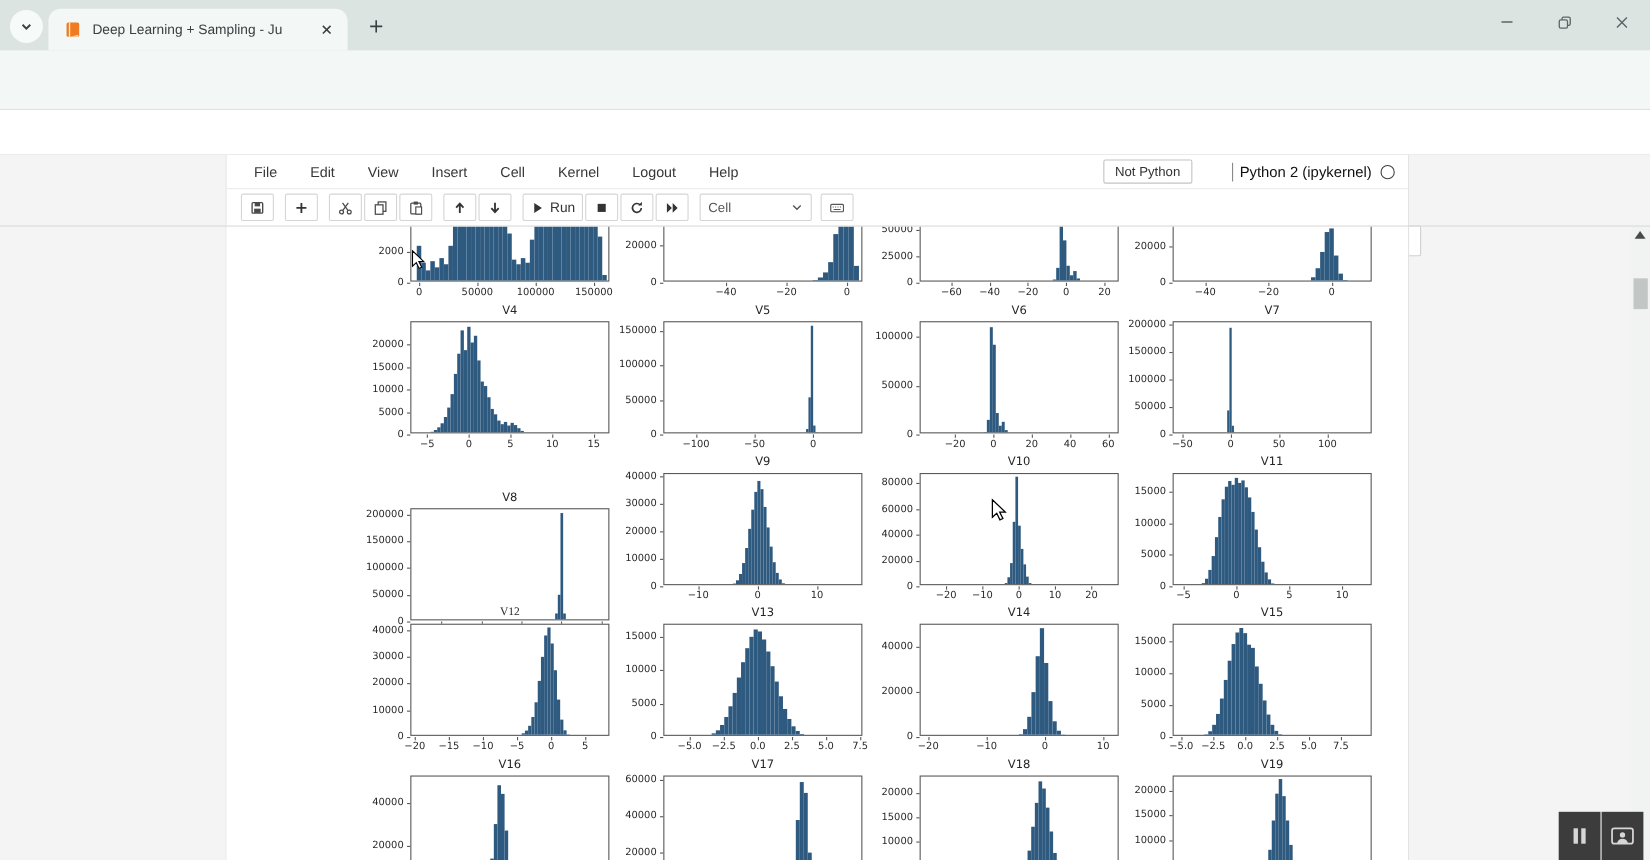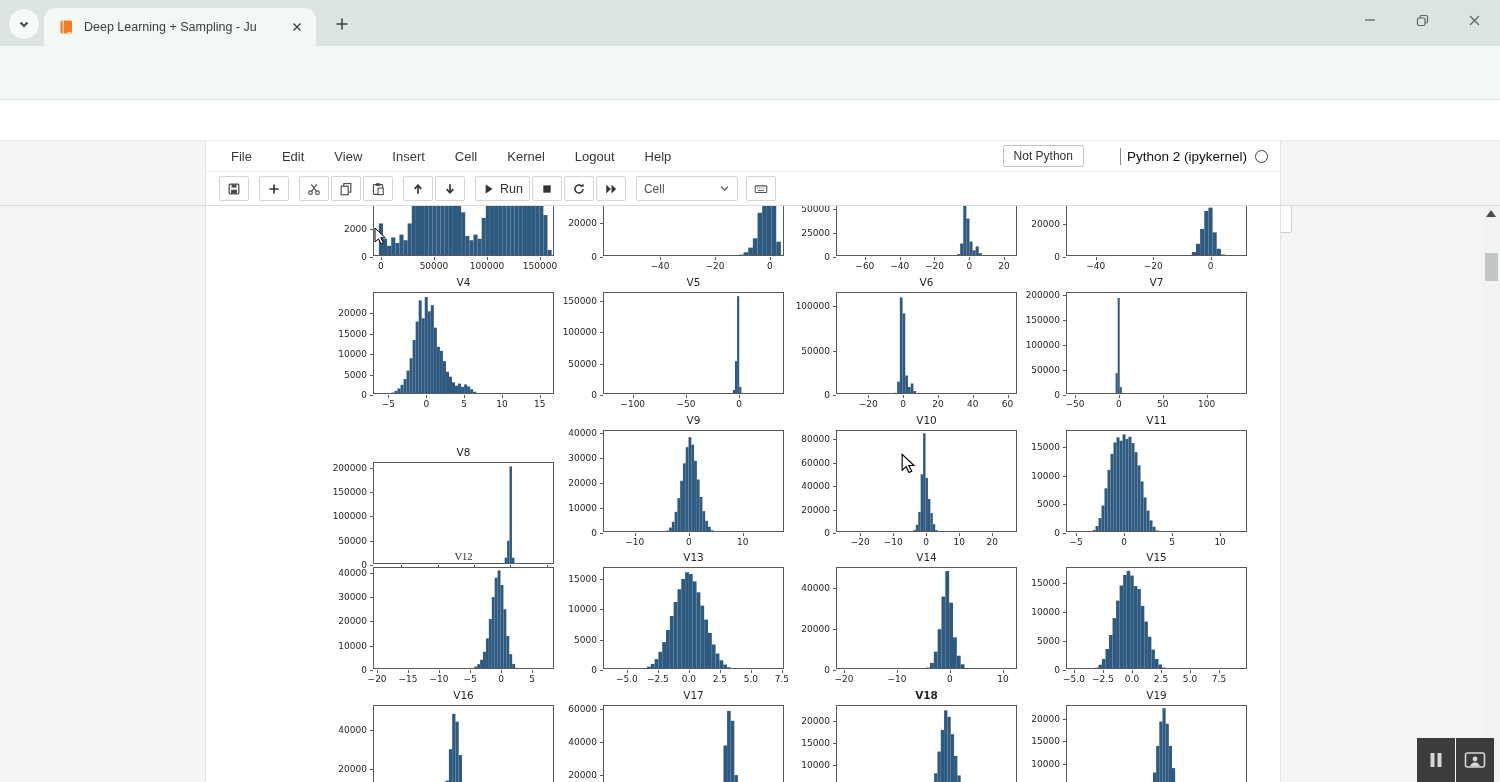--- a/index.html
+++ b/index.html
@@ -1026,7 +1026,7 @@
         <div class="tky" style="left: 77px; top: 20.2903px;"></div>
       </div>
       <div class="chart" style="left: 550px; top: 483px; width: 267px;">
-        <div class="c-title" style="left: 80px; width: 181px; font-weight: bold;">V18</div>
+        <div class="c-title" style="left: 80px; width: 181px;">V18</div>
         <svg width="181" height="102" class="plot" style="left: 80px; top: 16px;">
           <rect x="90.50" y="95.49" width="3.32" height="6.51" fill="#2f5a80"></rect>
           <rect x="93.82" y="84.64" width="3.32" height="17.36" fill="#2f5a80"></rect>

